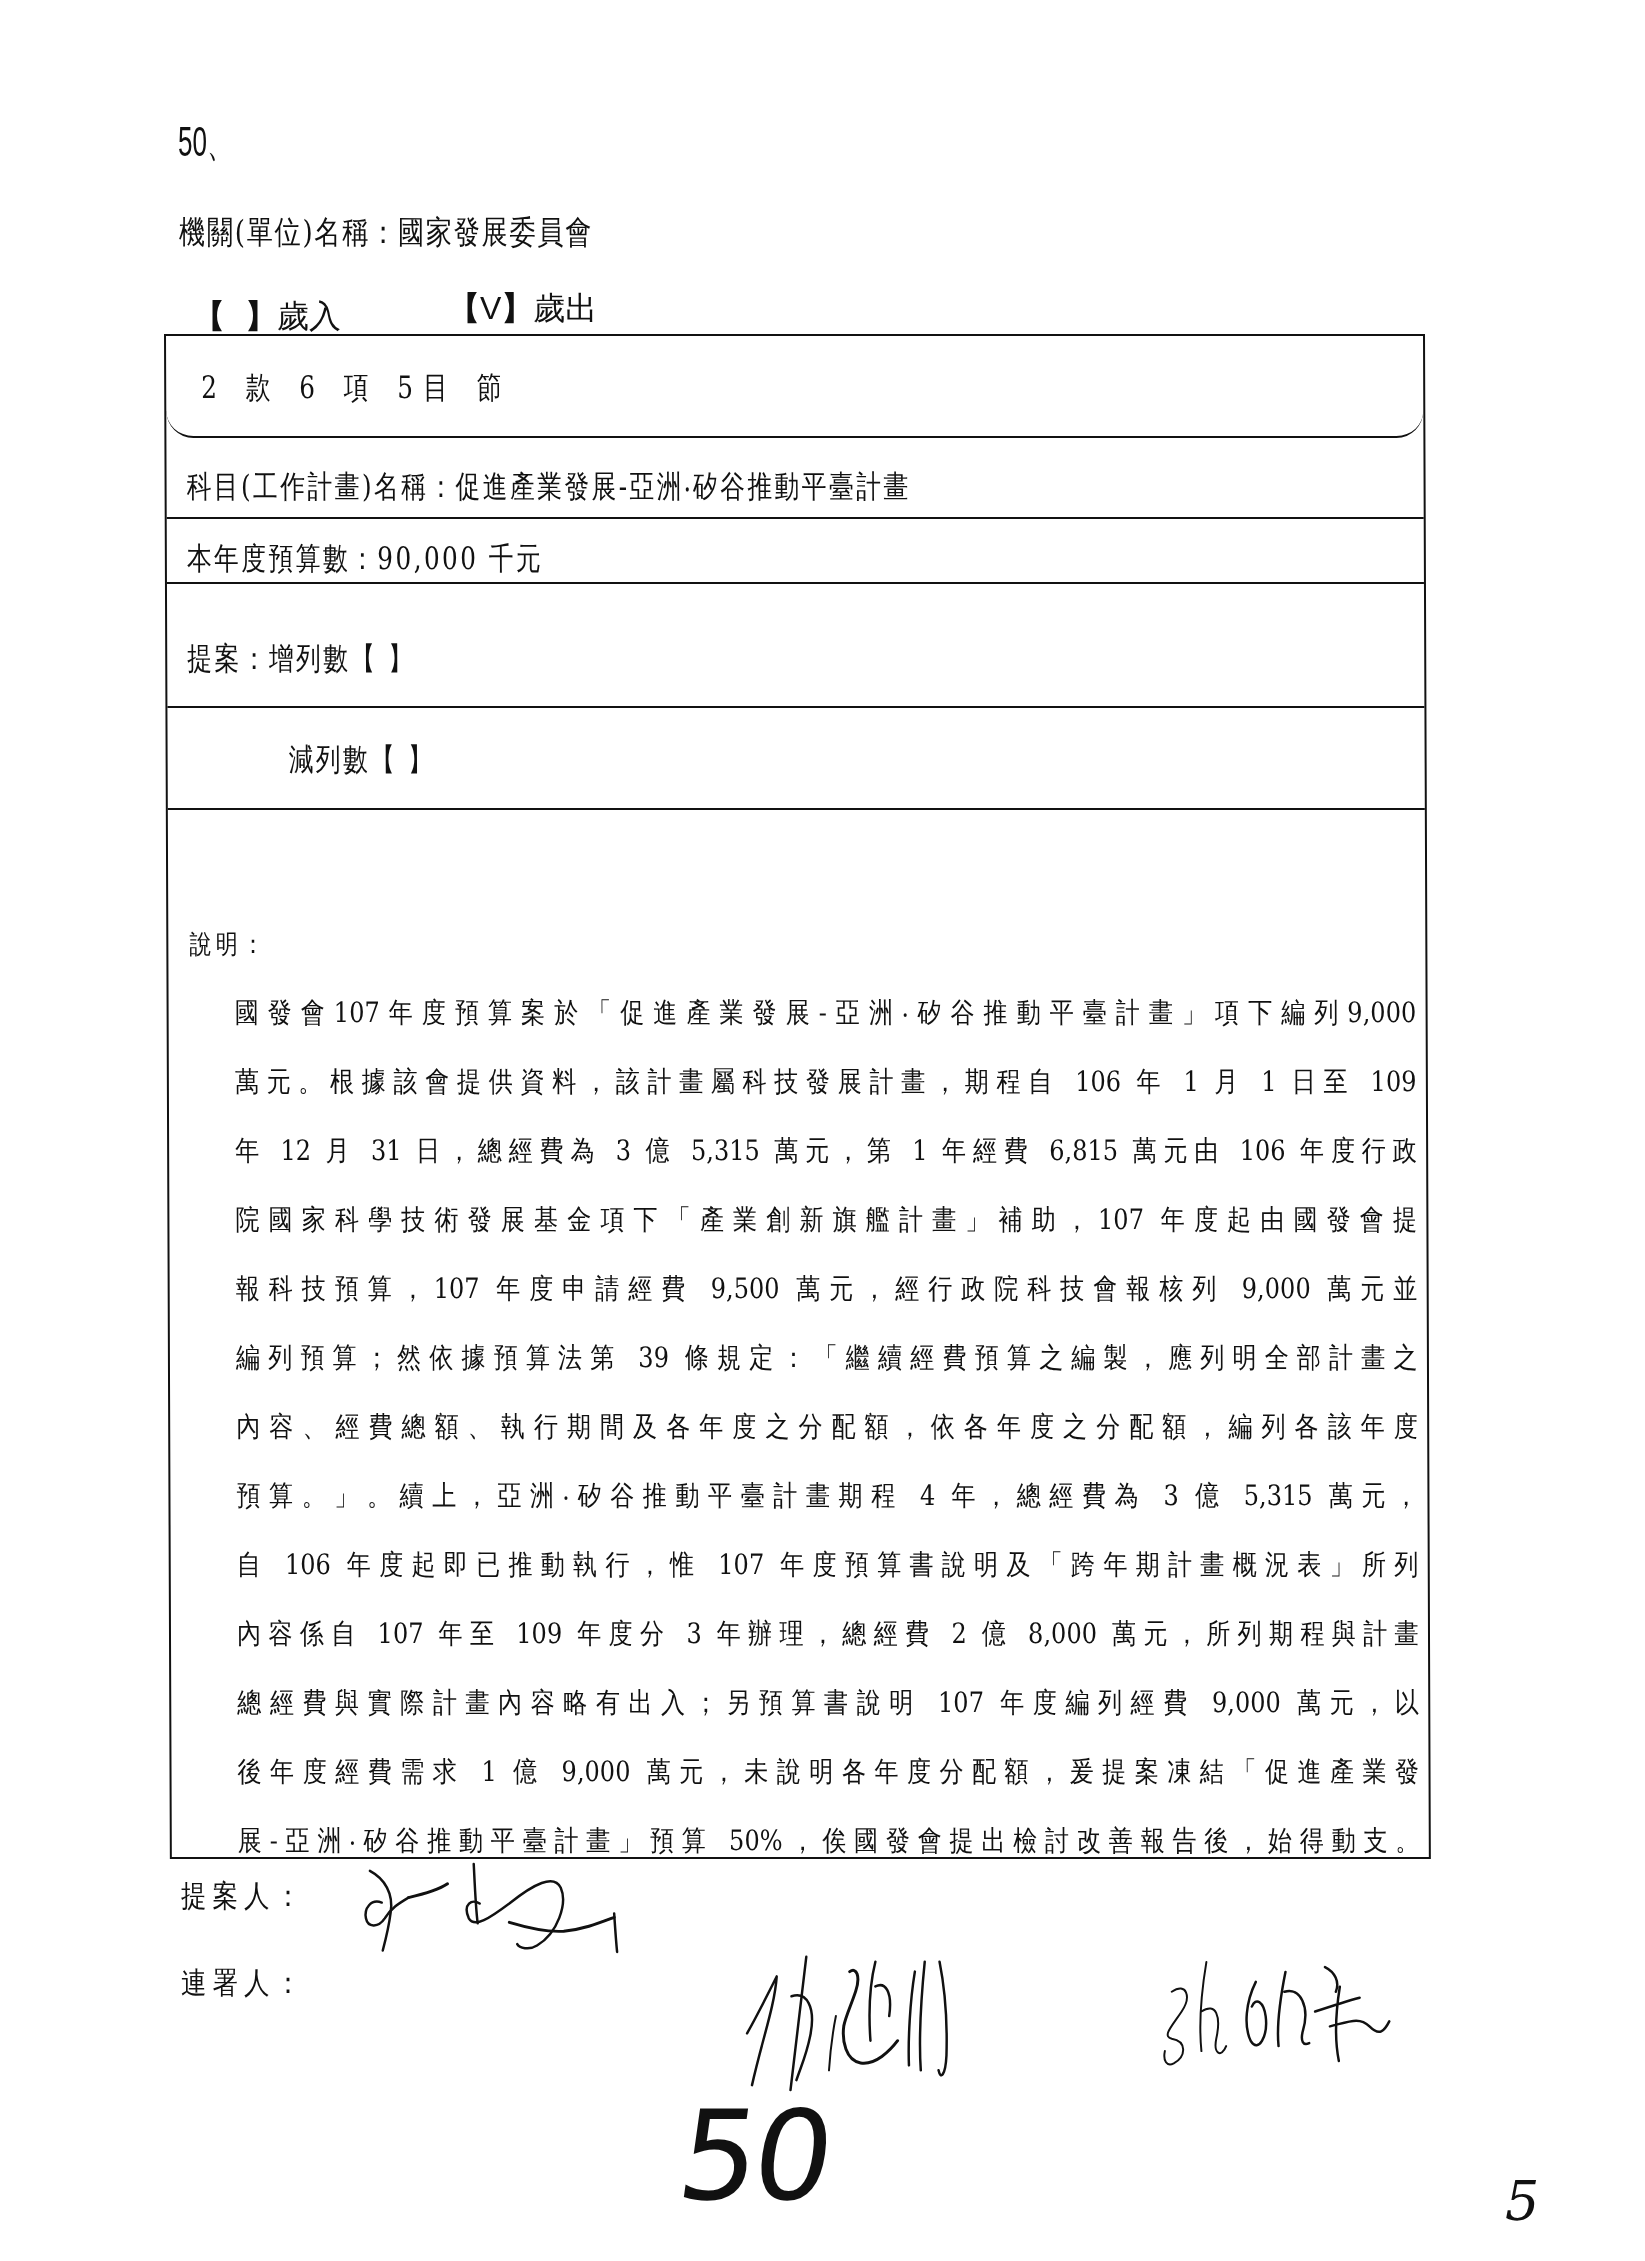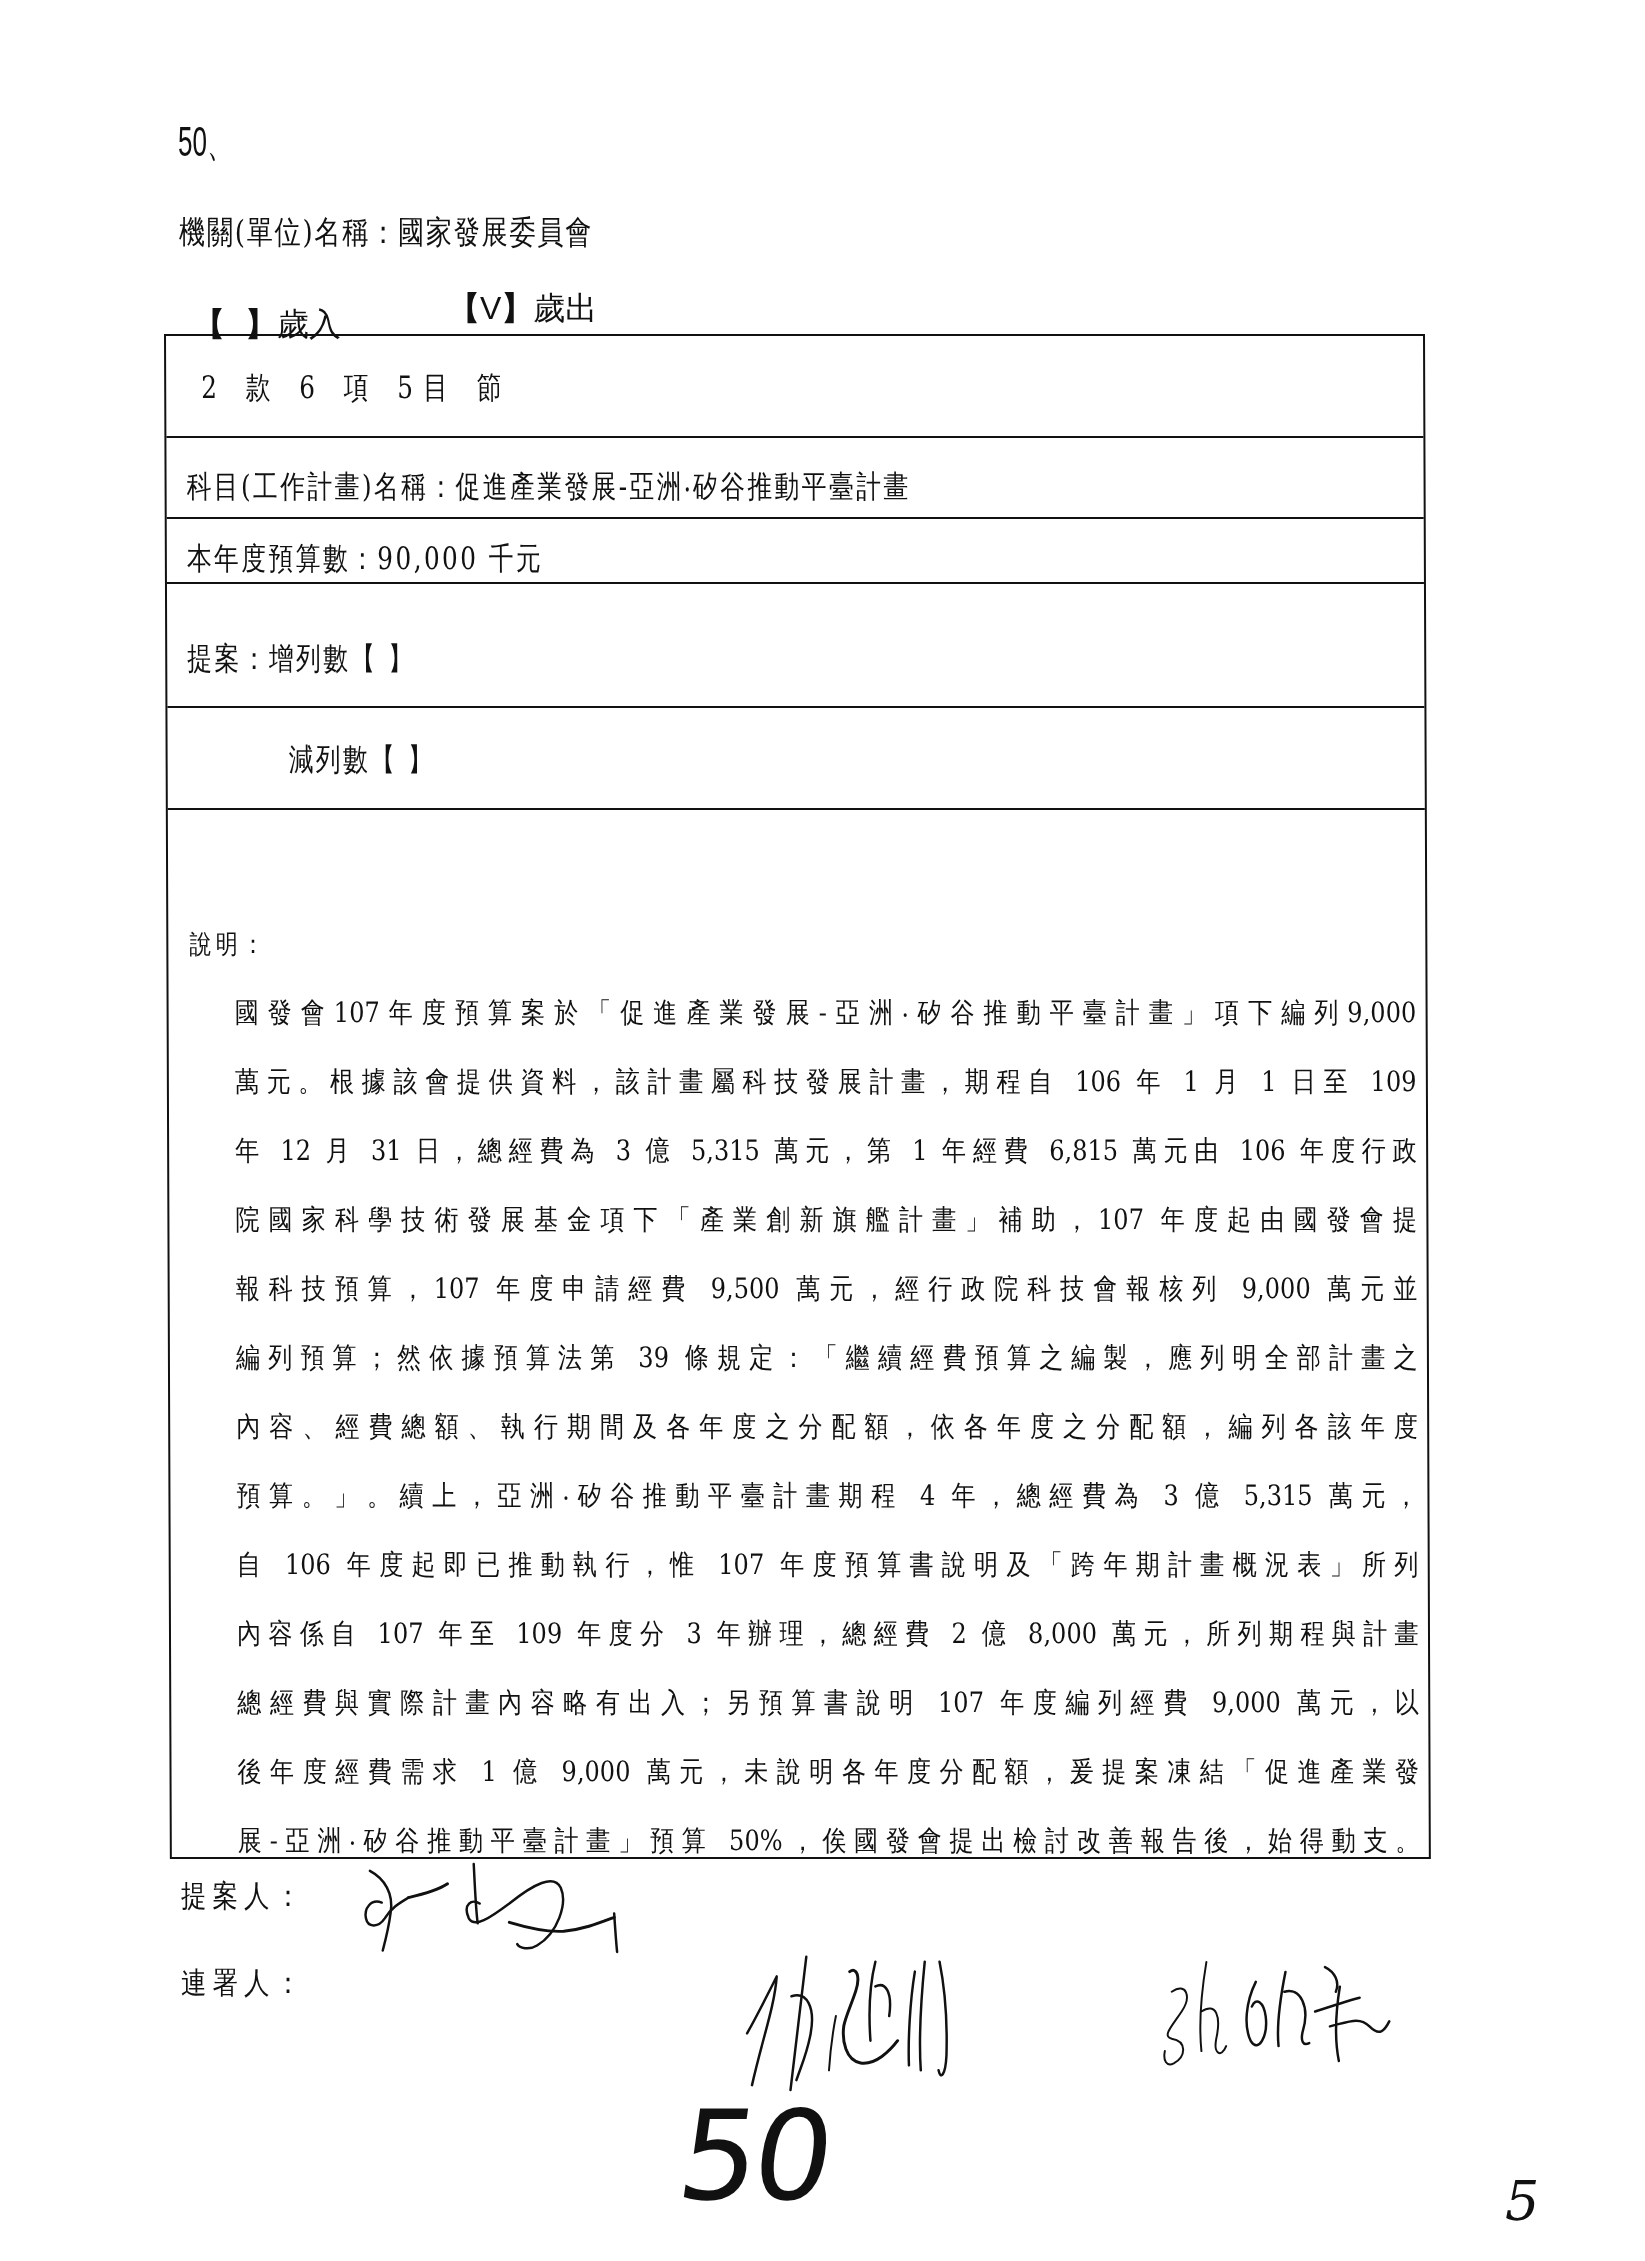--- a/index.html
+++ b/index.html
@@ -13,7 +13,7 @@
   .agency { left: 179px; top: 213px; font-size: 32px; line-height: 38px; letter-spacing: 2px; transform: scaleX(0.82); transform-origin: left center; }
   .budget-type { left: 193px; top: 289px; font-size: 32px; line-height: 38px; }
   .budget-type span { display: inline-block; }
-  .bt-rev { position: absolute; left: 0; top: 16px; }
+  .bt-rev { position: absolute; left: 0; top: 8px; }
   .bt-exp { position: absolute; left: 255px; top: 0; }
   .bracket { font-weight: bold; }
 

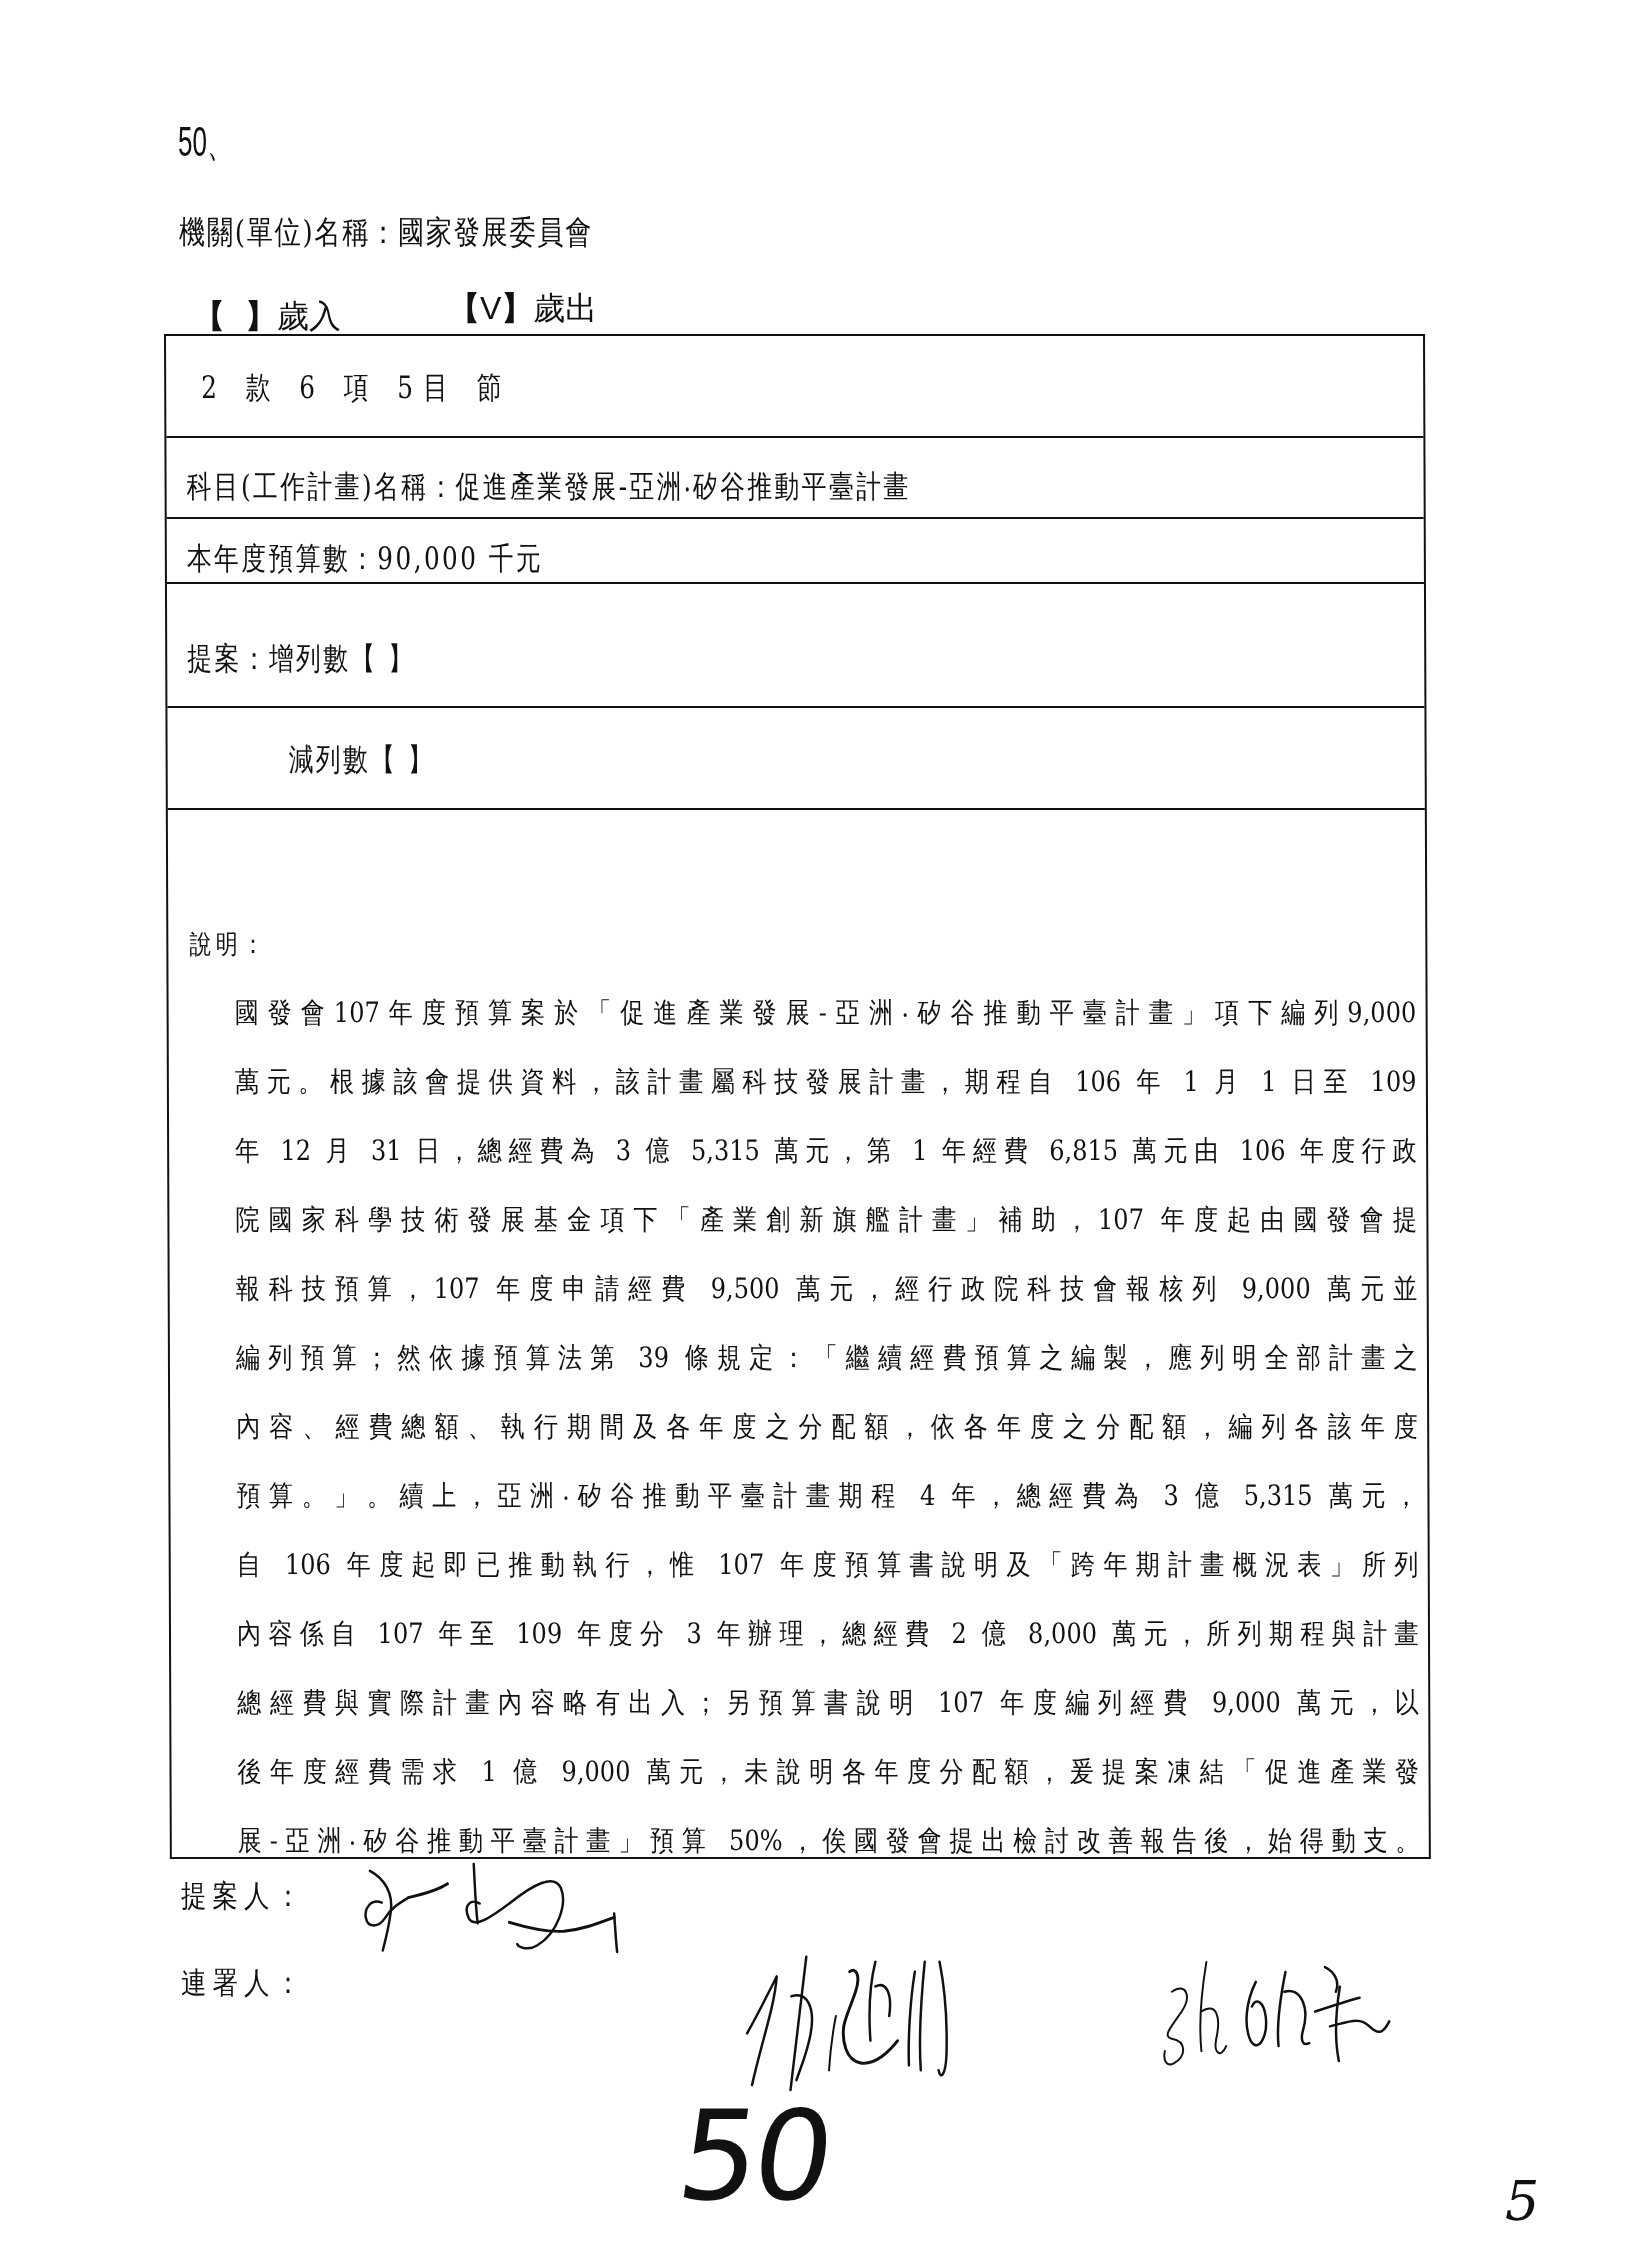--- a/index.html
+++ b/index.html
@@ -26,7 +26,7 @@
   .row-text { position: absolute; left: 20px; font-size: 31px; line-height: 35px; letter-spacing: 3px; transform: scaleX(0.8); transform-origin: left center; white-space: nowrap; }
   .row-text.indent { left: 121px; }
 
-  .row-account { top: 0; height: 102px; }
+  .row-account { top: 0; height: 102px; border-radius: 27px; }
   .row-account .row-text { top: 34px; left: 35px; letter-spacing: 13px; }
   .row-subject { top: 115px; height: 68px; }
   .row-subject .row-text { top: 18px; }

